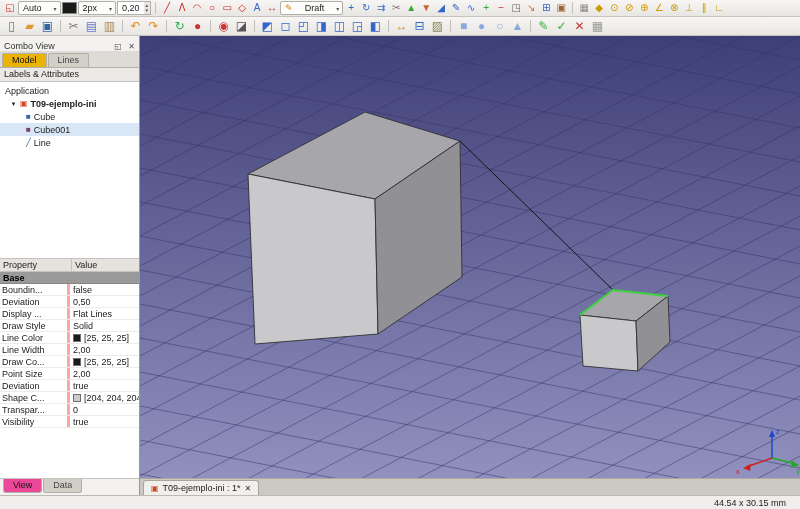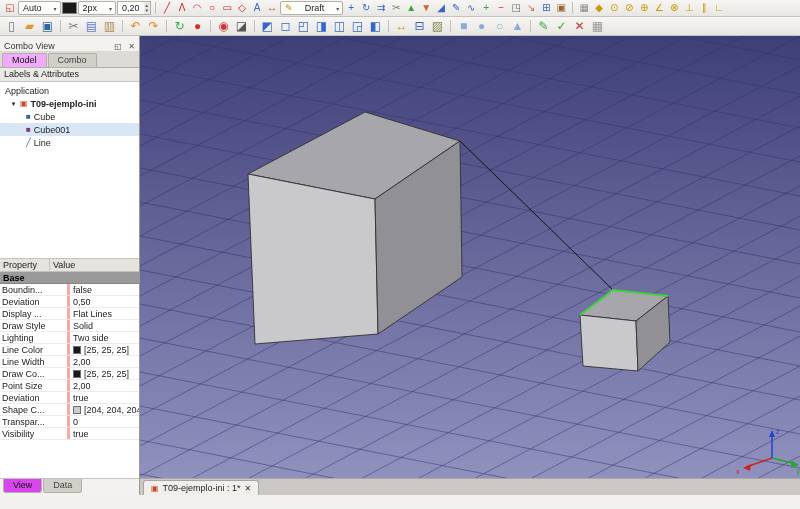--- a/index.html
+++ b/index.html
@@ -27,7 +27,7 @@
   .win-btns span{margin-left:4px;font-size:8px;color:#555}
   .tab-row{display:flex;height:17px;background:#dedbd6;border-bottom:1px solid #b2aea8;padding:2px 0 0 2px;align-items:flex-end;gap:1px}
   .tab{padding:1px 9px 2px;border:1px solid #b2aea8;border-bottom:none;border-radius:2px 2px 0 0;background:#d2cfc9;color:#444}
-  .tab.active{background:#f0abfc;color:#111}
+  .tab.active{background:#eab308;color:#111}
   .section-header{height:14px;line-height:13px;background:#ebe9e5;border-bottom:1px solid #c6c2bd;padding-left:4px;color:#222}
 
   .tree{height:177px;background:#fff;border-bottom:1px solid #c6c2bd;padding-top:2px;overflow:hidden}

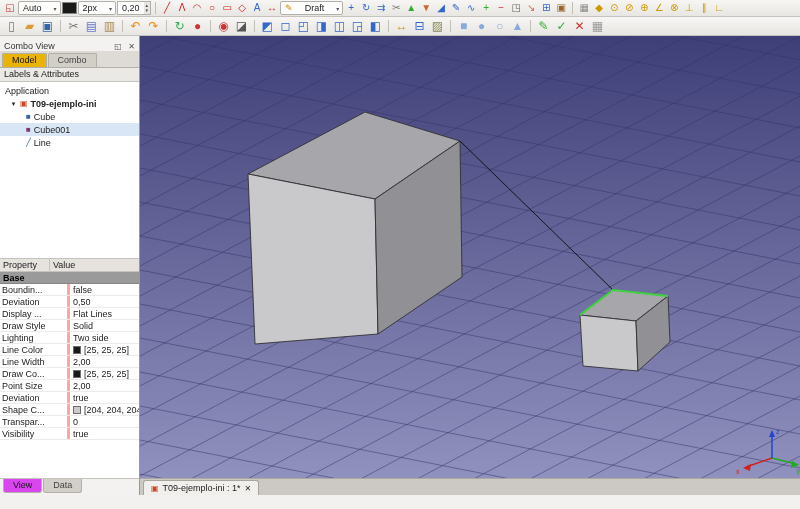--- a/index.html
+++ b/index.html
@@ -195,7 +195,7 @@
       </div>
       <div class="tab-row">
         <div class="tab active">Model</div>
-        <div class="tab">Combo</div>
+        <div class="tab">Lines</div>
       </div>
       <div class="section-header">Labels &amp; Attributes</div>
 

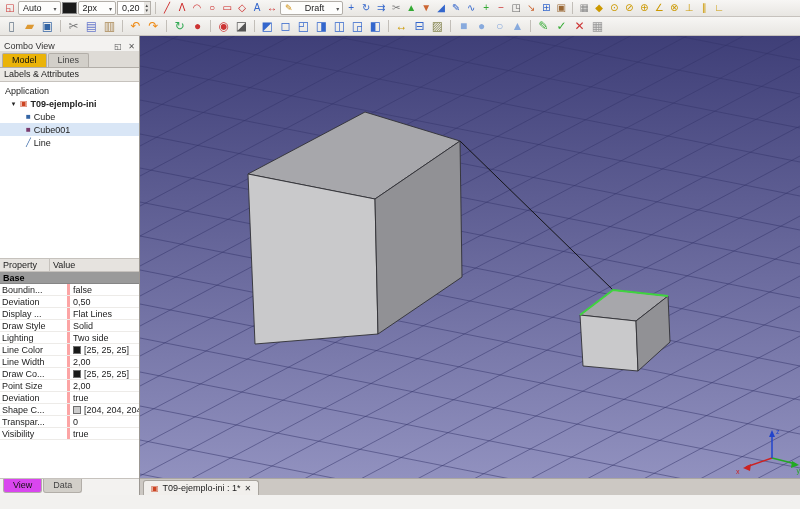--- a/index.html
+++ b/index.html
@@ -42,7 +42,7 @@
   .prop-grid{flex:1;background:#fff;display:flex;flex-direction:column;overflow:hidden}
   .prop-header{display:flex;height:13px;background:#e6e3df;border-bottom:1px solid #c6c2bd}
   .prop-header .cell{line-height:13px;padding-left:3px;color:#222}
-  .c1{width:50px;border-right:1px solid #c6c2bd}
+  .c1{width:72px;border-right:1px solid #c6c2bd}
   .c2{flex:1}
   .prop-group{height:12px;line-height:12px;background:#9a9a9a;color:#000;font-weight:bold;padding-left:3px;border-bottom:1px solid #858585}
   .prop-row{display:flex;height:12px;line-height:12px;border-bottom:1px solid #edebe8}

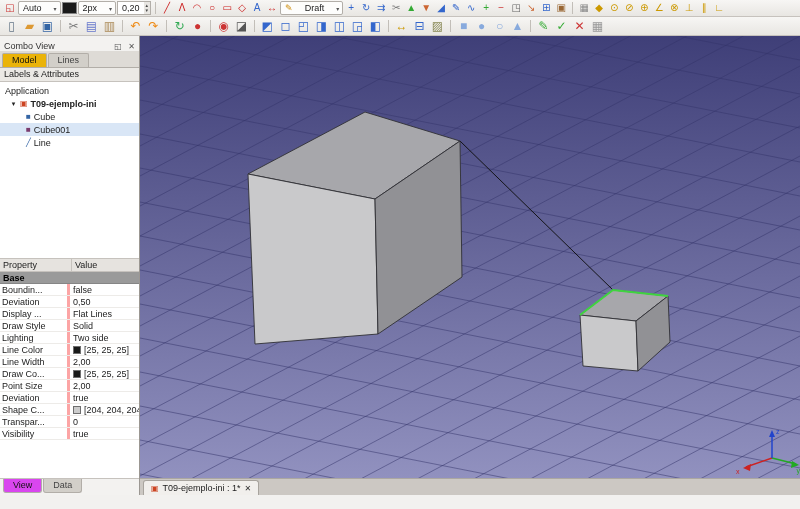--- a/index.html
+++ b/index.html
@@ -253,12 +253,6 @@
               <div class="name">Draw Style</div>
               <div class="value">
                 <span>Solid</span>
-              </div>
-            </div>
-            <div class="prop-row">
-              <div class="name">Lighting</div>
-              <div class="value">
-                <span>Two side</span>
               </div>
             </div>
             <div class="prop-row">

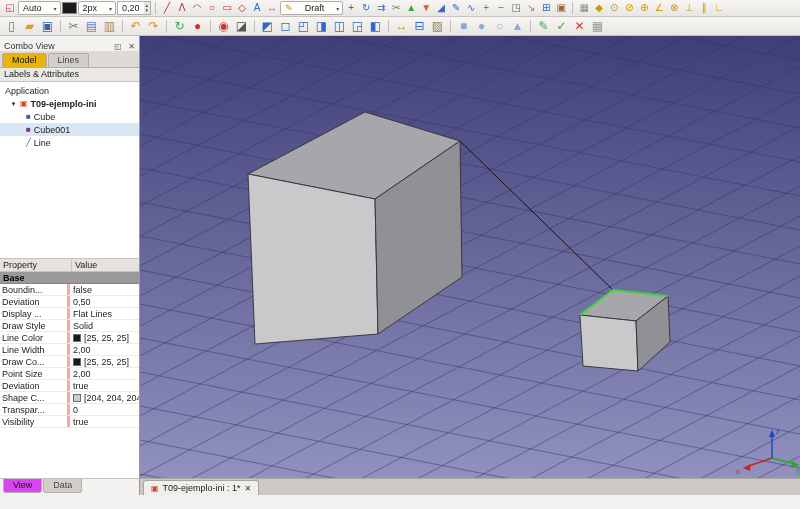--- a/index.html
+++ b/index.html
@@ -52,7 +52,7 @@
 
   .bottom-tabs{height:17px;background:#f3f2f0;display:flex;align-items:flex-start;padding-left:3px;gap:1px;border-top:1px solid #c6c2bd}
   .btab{padding:1px 9px 2px;border:1px solid #b2aea8;border-top:none;border-radius:0 0 3px 3px;background:#d2cfc9;color:#444}
-  .btab.active{background:#d946ef;color:#111}
+  .btab.active{background:#ec4899;color:#111}
 
   
   .right-area{flex:1;display:flex;flex-direction:column;min-width:0}

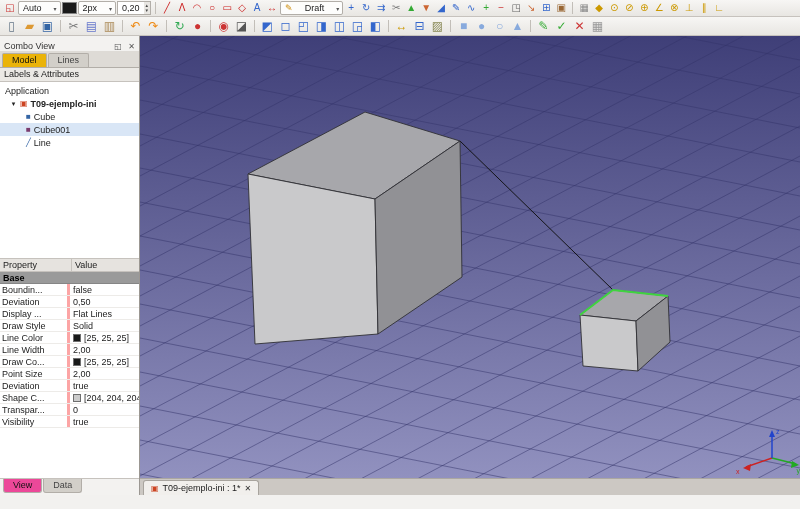--- a/index.html
+++ b/index.html
@@ -412,6 +412,9 @@
     </div>
   </div>
 
+  <div class="statusbar">
+    <span>44.54 x 30.15 mm</span>
+  </div>
 </div>
 
 </body></html>

